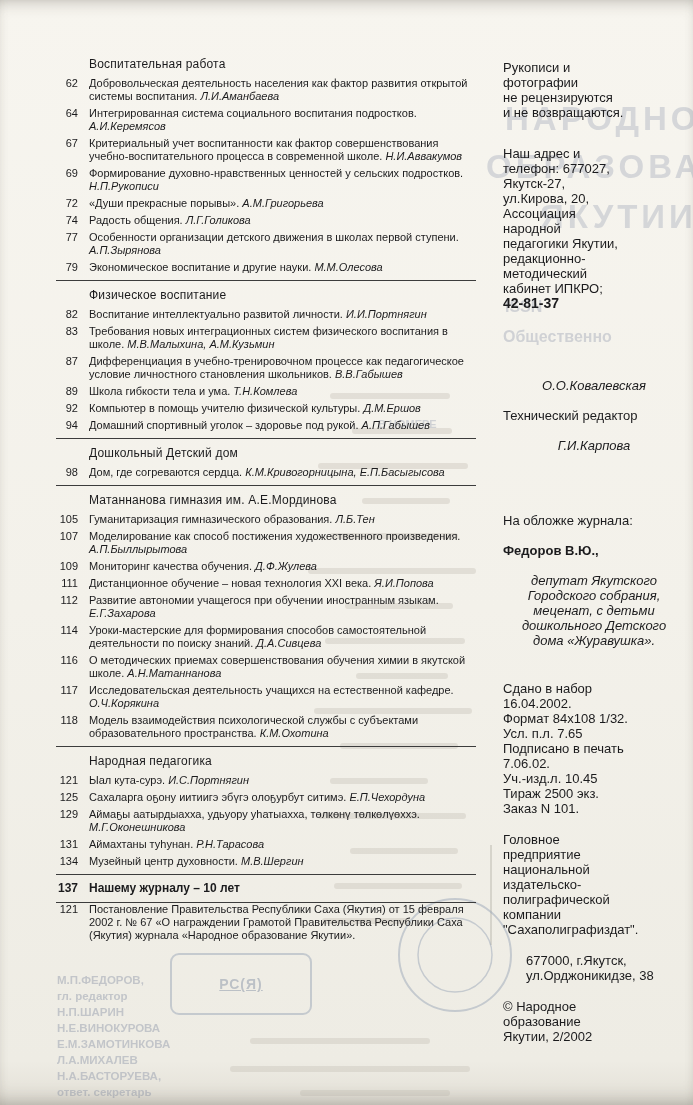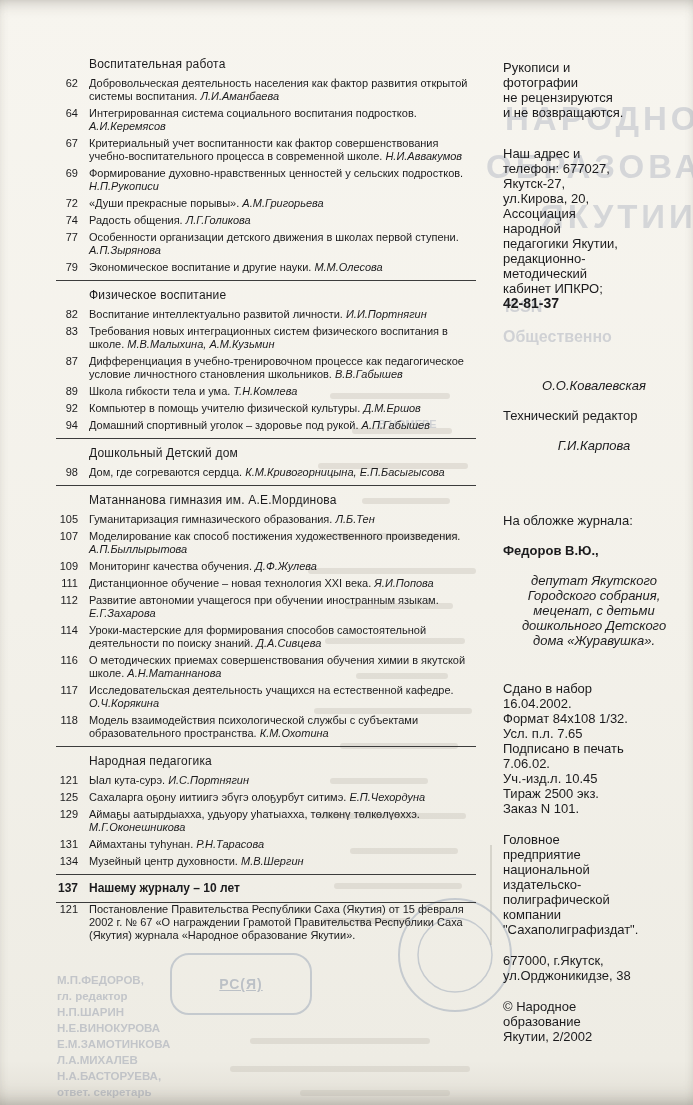--- a/index.html
+++ b/index.html
@@ -77,7 +77,7 @@
   .b-cover { margin-bottom: 18px; }
   .b-print { margin-bottom: 16px; }
   .b-publisher { margin-bottom: 16px; }
-  .b-pubaddr { margin-bottom: 16px; }
+  .b-pubaddr { margin-bottom: 16px; margin-left: 23px; }
   .italic { font-style: italic; text-align: center; }
   .bold { font-weight: bold; }
 

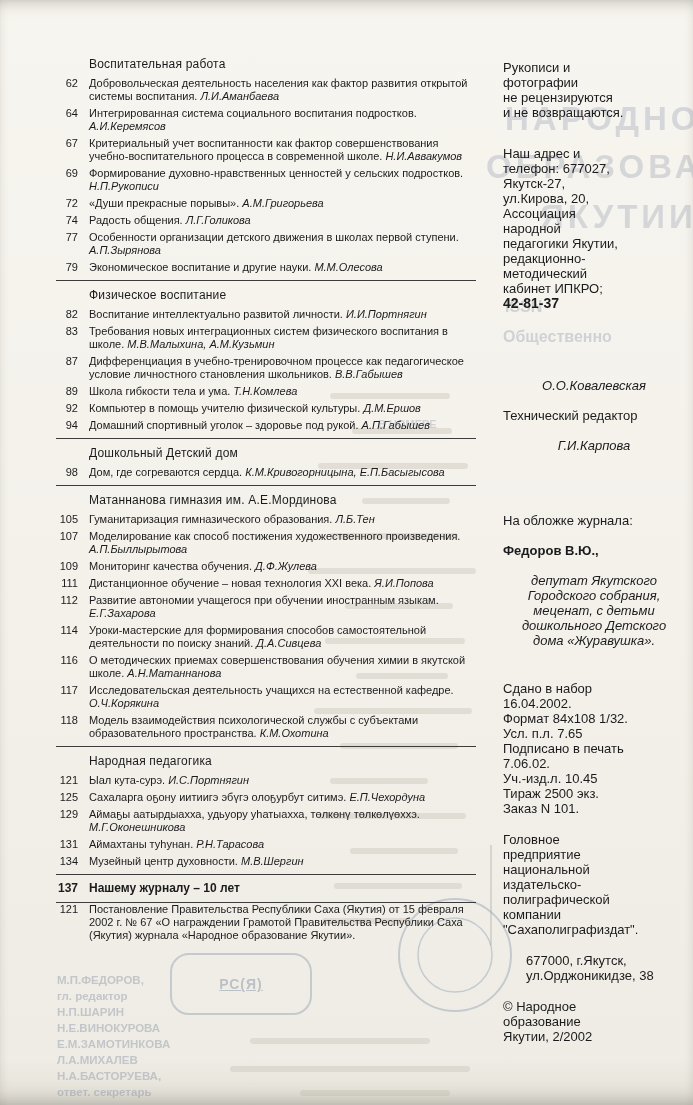--- a/index.html
+++ b/index.html
@@ -43,7 +43,7 @@
   }
   .stamp-rect {
     position: absolute; left: 170px; top: 953px; width: 138px; height: 58px;
-    border: 2px solid #93a0b4; border-radius: 19px; opacity: 0.45;
+    border: 2px solid #93a0b4; border-radius: 9px; opacity: 0.45;
     display: flex; align-items: center; justify-content: center;
     color: #7f8ca2; font-weight: bold; font-size: 14px; letter-spacing: 1px; text-decoration: underline;
   }

